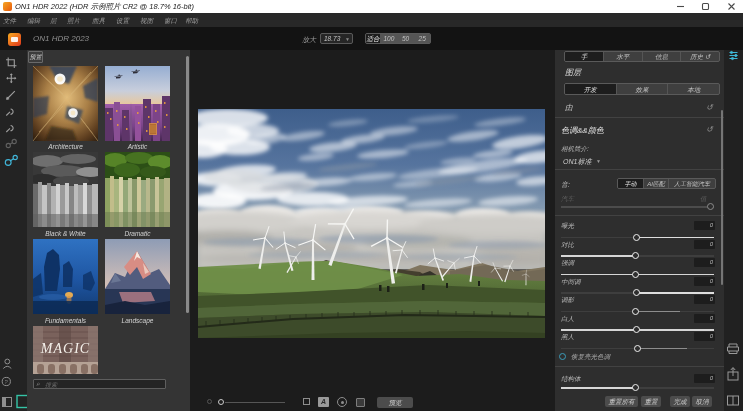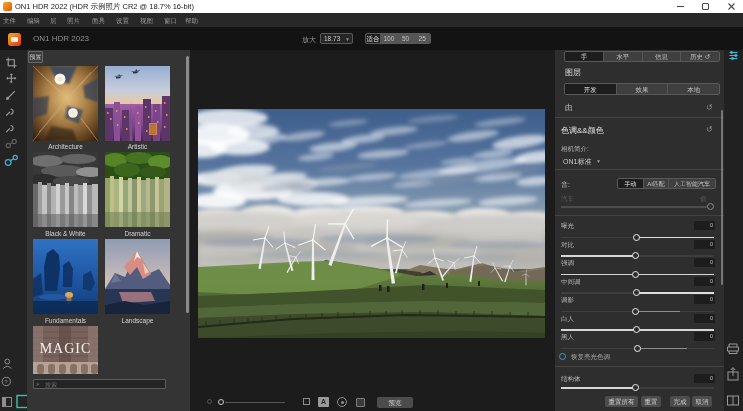--- a/index.html
+++ b/index.html
@@ -6,7 +6,7 @@
 html,body { width:743px; height:411px; overflow:hidden; background:#1c1c1c;
   font-family:"Liberation Sans", sans-serif; }
 .abs { position:absolute; }
-#stage { position:relative; width:743px; height:411px; }
+#stage { position:relative; width:743px; height:411px;font-style:italic; }
 
 #titlebar { left:0; top:0; width:743px; height:13px; background:#ffffff; color:#1a1a1a;
   font-size:7.5px; line-height:13px; }

